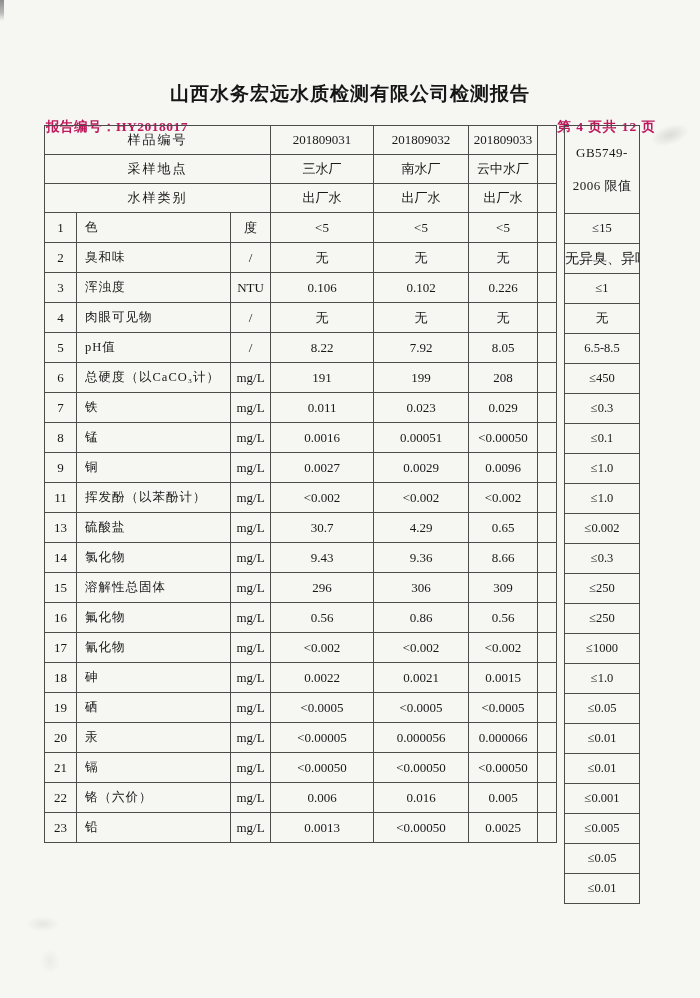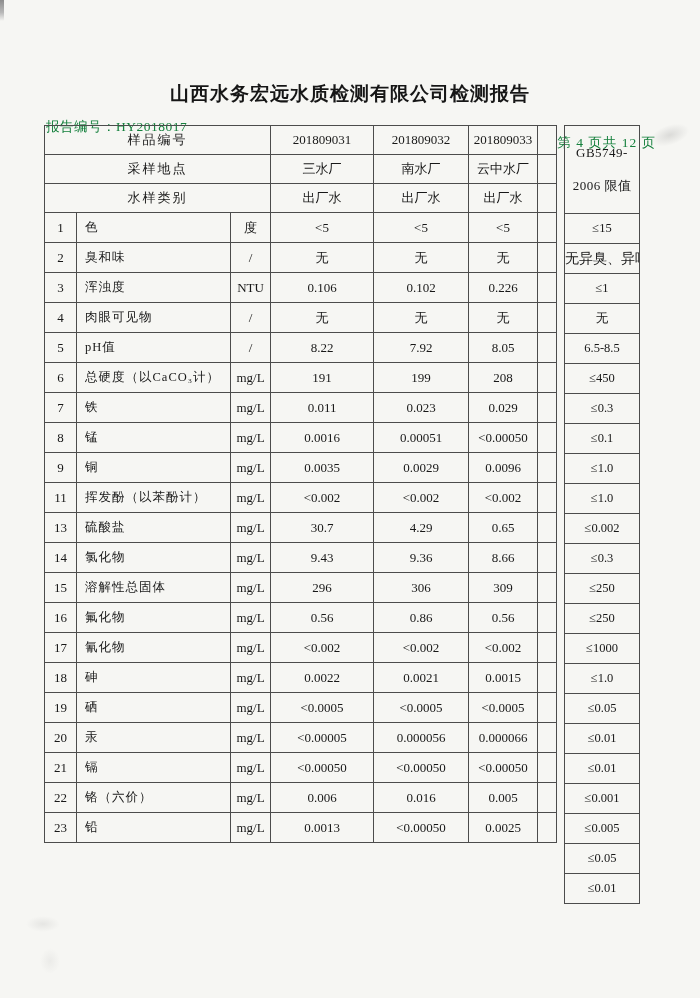--- a/index.html
+++ b/index.html
@@ -16,7 +16,7 @@
     font-weight:bold;font-size:19px;letter-spacing:1px;color:#161616;
   }
   .meta{position:absolute;top:118px;left:46px;right:44px;height:20px;
-    font-size:13.5px;font-weight:normal;color:#15803d;}
+    font-size:13.5px;font-weight:bold;color:#be185d;}
   .report-no{position:absolute;left:0;top:0;letter-spacing:.5px;}
   .page-indicator{position:absolute;right:0;top:16px;letter-spacing:1px;}
   .tables{position:absolute;left:44px;top:125px;display:flex;align-items:flex-start;}

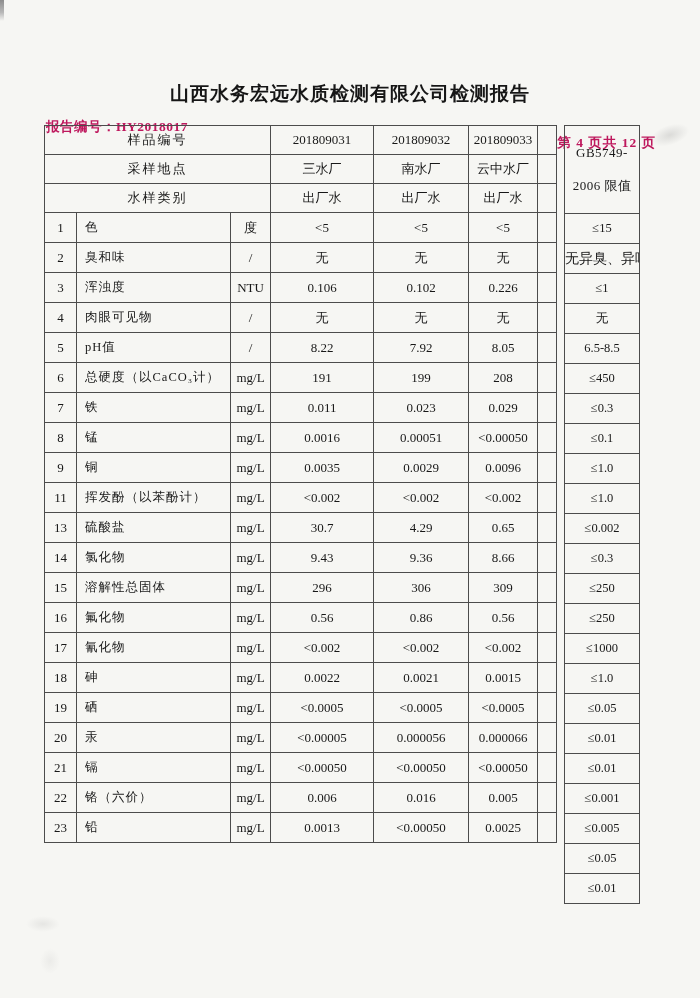--- a/index.html
+++ b/index.html
@@ -18,7 +18,7 @@
   .meta{position:absolute;top:118px;left:46px;right:44px;height:20px;
     font-size:13.5px;font-weight:bold;color:#be185d;}
   .report-no{position:absolute;left:0;top:0;letter-spacing:.5px;}
-  .page-indicator{position:absolute;right:0;top:16px;letter-spacing:1px;}
+  .page-indicator{position:absolute;right:0;top:0;letter-spacing:1px;}
   .tables{position:absolute;left:44px;top:125px;display:flex;align-items:flex-start;}
   table{border-collapse:collapse;table-layout:fixed;background:transparent;}
   td{

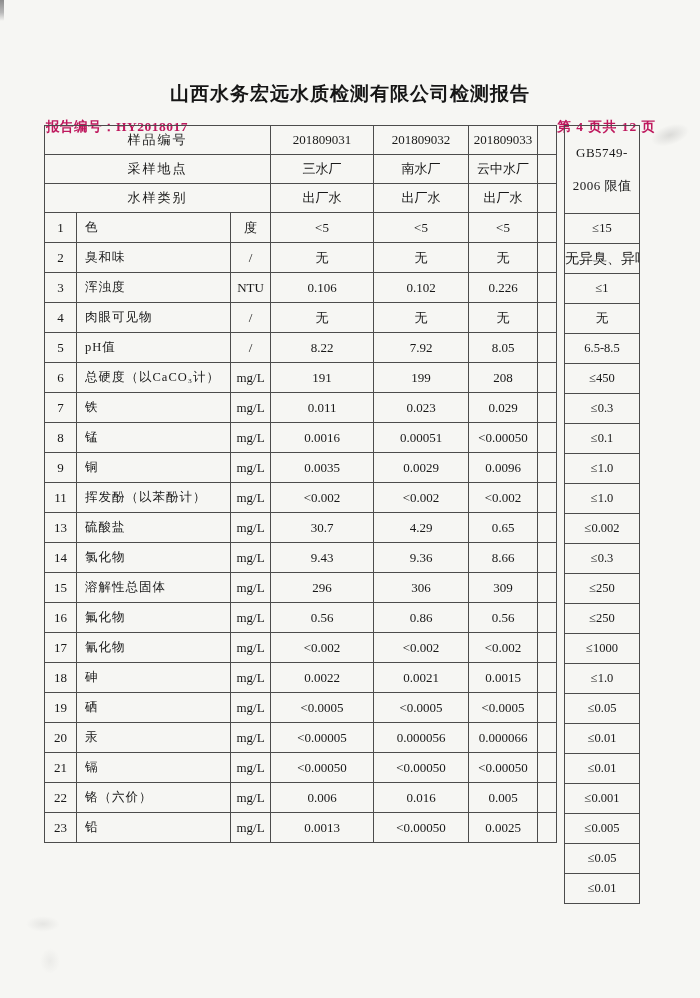--- a/index.html
+++ b/index.html
@@ -187,7 +187,7 @@
     <td>9</td>
     <td class="name">铜</td>
     <td>mg/L</td>
-    <td>0.0035</td>
+    <td>0.0027</td>
     <td>0.0029</td>
     <td>0.0096</td>
     <td></td>

